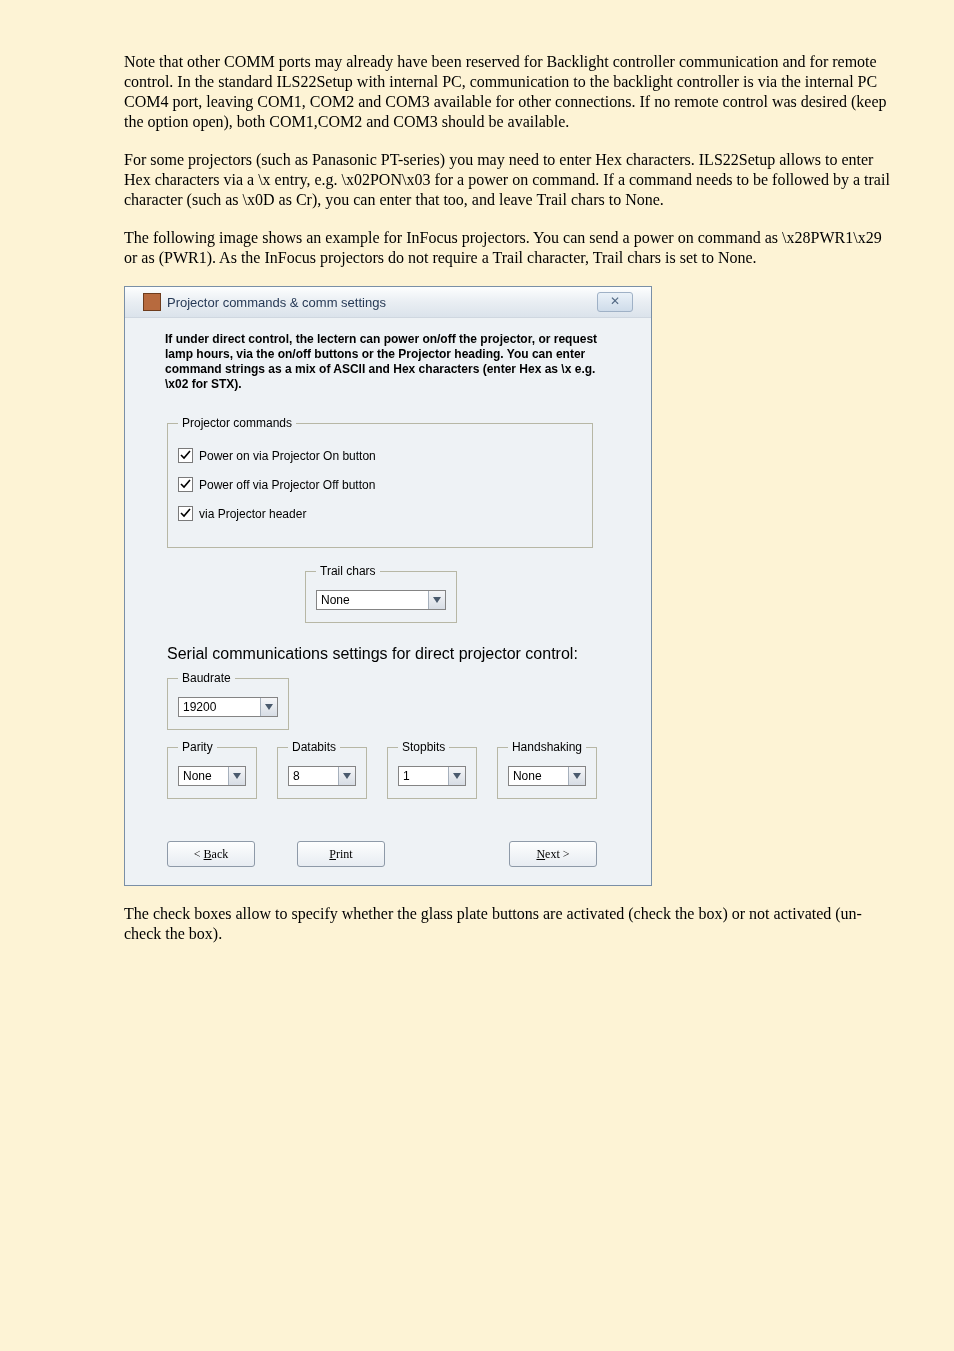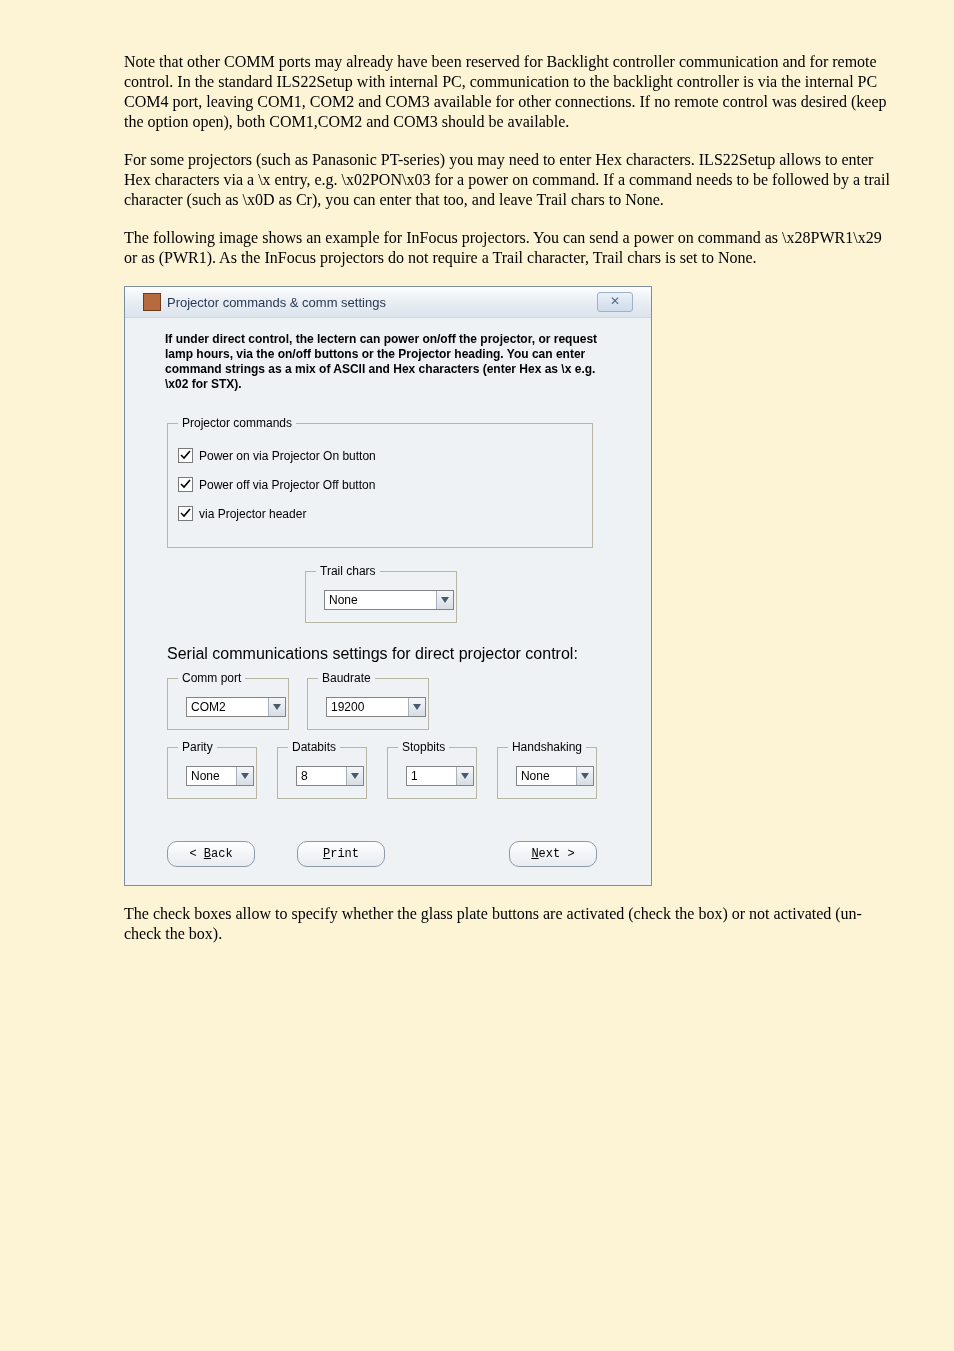--- a/index.html
+++ b/index.html
@@ -134,7 +134,6 @@
     font-size: 12px;
     width: 100%;
     box-sizing: border-box;
-    margin-left: 8px;
   }
   .select .sel-text {
     flex: 1;

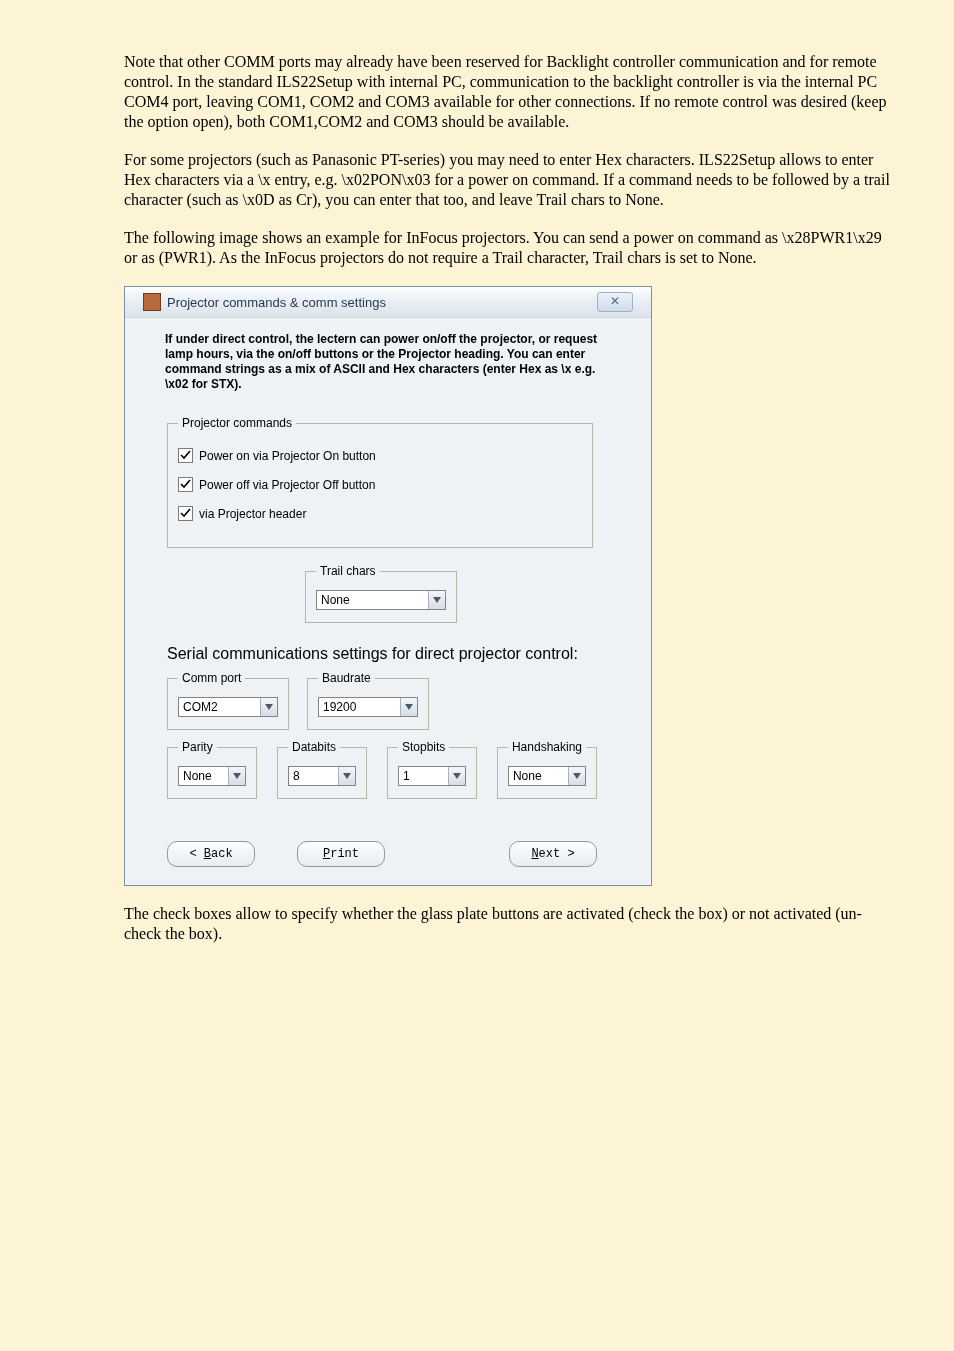--- a/index.html
+++ b/index.html
@@ -267,17 +267,6 @@
       <div class="section-label">Serial communications settings for direct projector control:</div>
 
       <div class="row-comm">
-        <fieldset class="small-fs">
-          <legend>Comm port</legend>
-          <div class="select sel-host">
-            <span class="sel-text">COM2</span>
-            <span class="sel-btn">
-              <svg viewBox="0 0 8 6">
-                  <polygon points="0,0 8,0 4,6" fill="#4a5a6d"></polygon>
-                </svg>
-            </span>
-          </div>
-        </fieldset>
 
         <fieldset class="small-fs">
           <legend>Baudrate</legend>

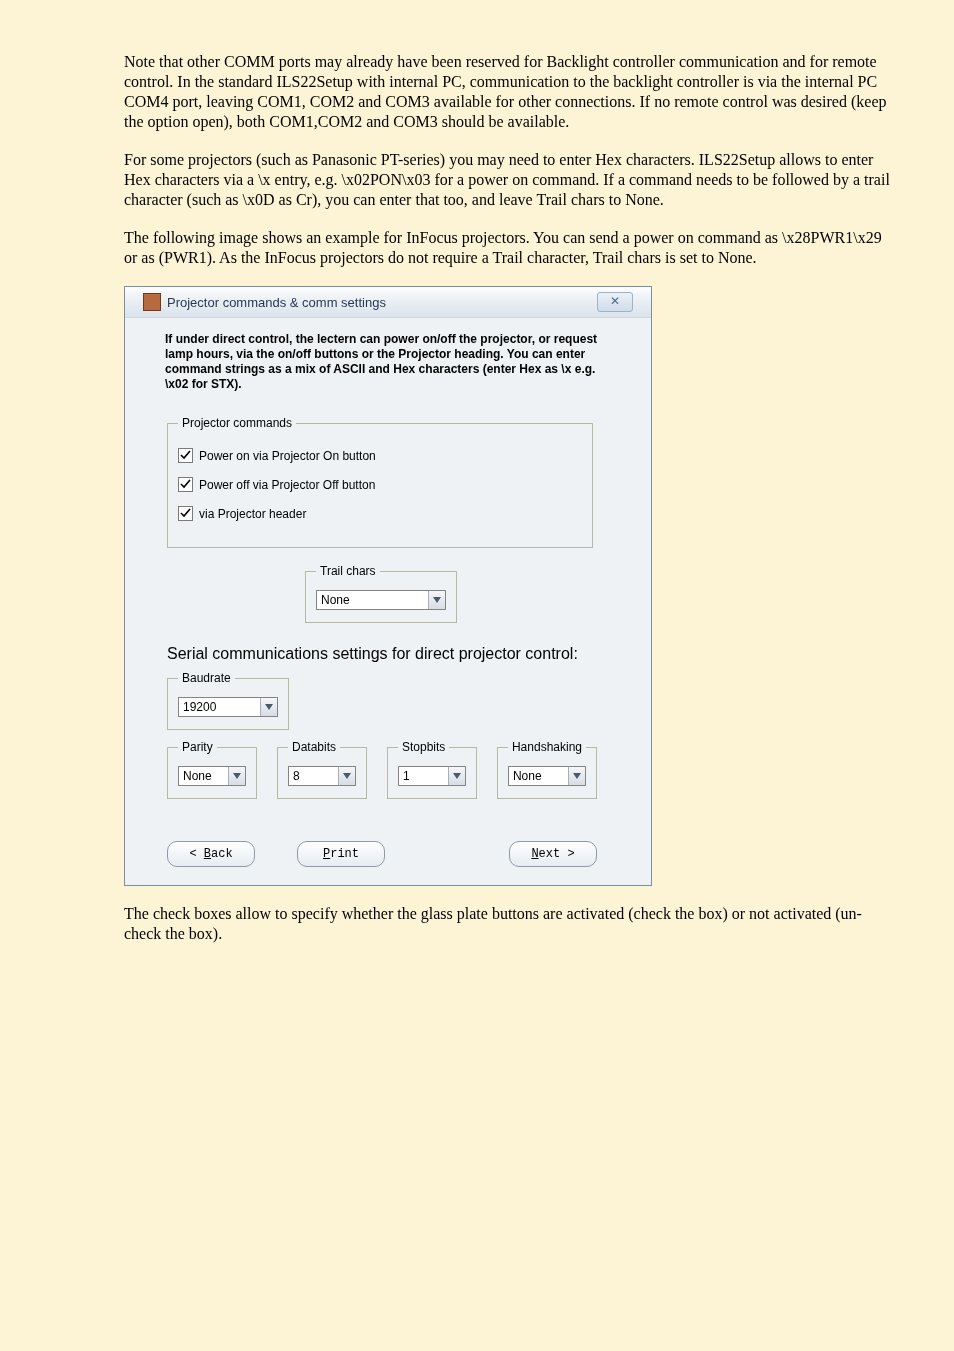--- a/index.html
+++ b/index.html
@@ -181,10 +181,10 @@
     width: 86px;
     height: 24px;
     border: 1px solid #8e9aa8;
-    border-radius: 10px;
+    border-radius: 3px;
     background: linear-gradient(#fdfefe, #e7ecf2);
     font-size: 12px;
-    font-family: Liberation Mono, monospace;
+    font-family: Liberation Serif, serif;
     display: flex;
     align-items: center;
     justify-content: center;

